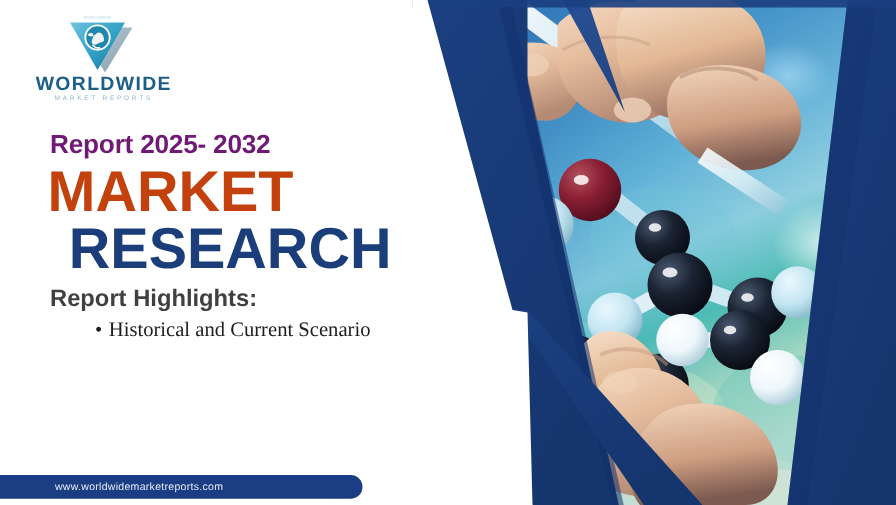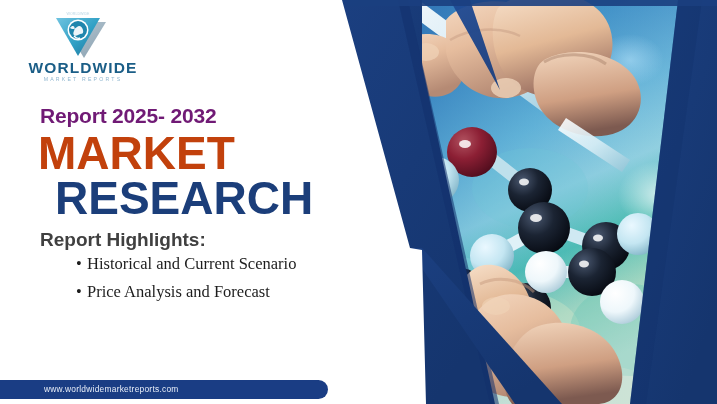--- a/index.html
+++ b/index.html
@@ -281,7 +281,6 @@
     <div class="hl-title">Report Highlights:</div>
     <ul class="hl-list">
       <li><span class="b">•</span><span>Historical and Current Scenario</span></li>
-      <li><span class="b">•</span><span>Price Analysis and Forecast</span></li>
     </ul>
 
     <div class="url-bar">

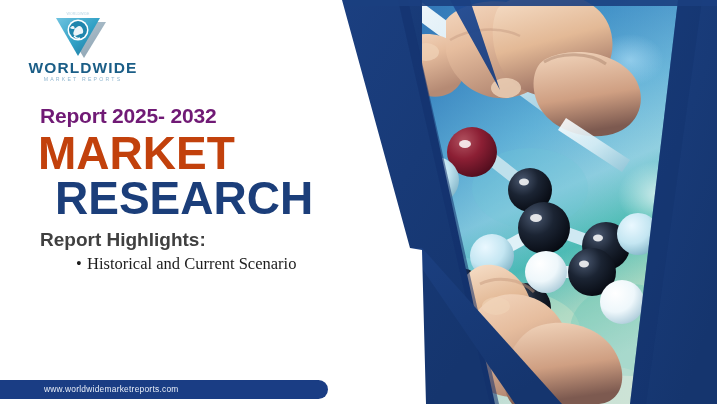--- a/index.html
+++ b/index.html
@@ -37,7 +37,7 @@
   .hl-list li .b{display:inline-block;width:11px;color:#1d1d1d;}
 
   
-  .url-bar{position:absolute;left:0;top:380px;width:328px;height:19px;
+  .url-bar{position:absolute;left:0;top:380px;width:290px;height:19px;
       background:#1a3d84;border-radius:0 10px 10px 0;}
   .url-bar span{position:absolute;left:44px;top:4px;font-size:8.4px;color:#e8eef8;
       letter-spacing:0.25px;font-family:"Liberation Sans",sans-serif;}

